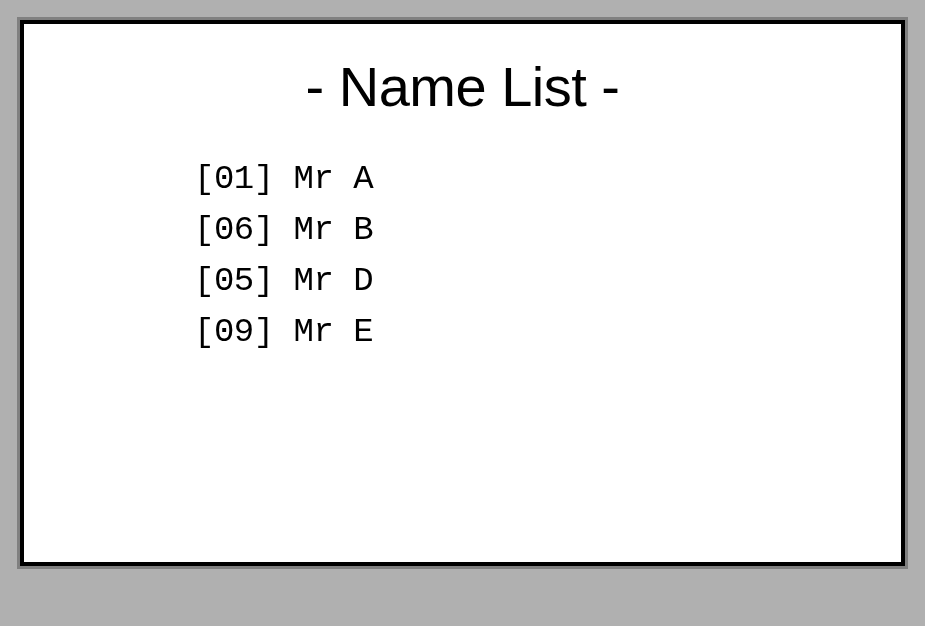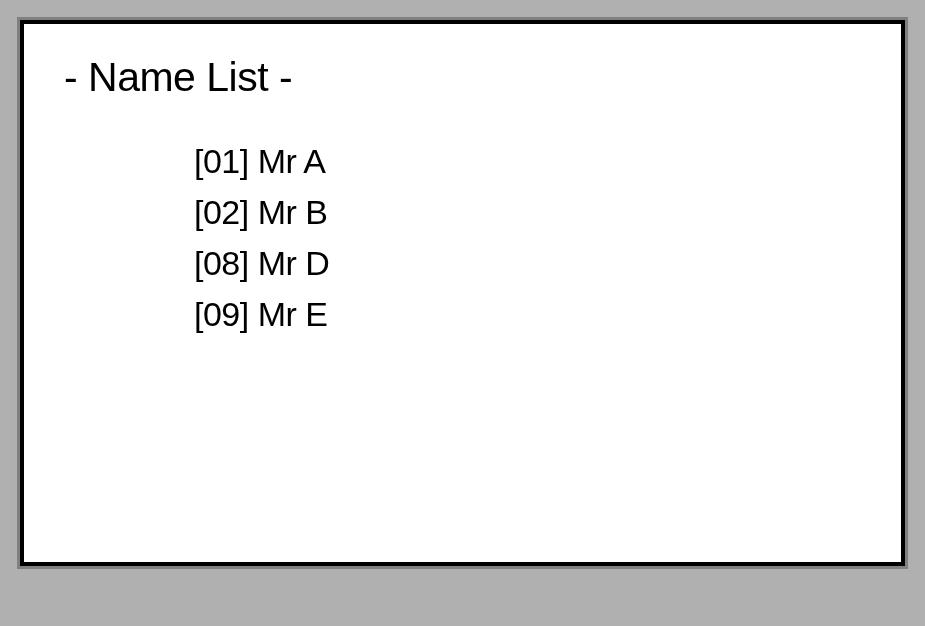--- a/index.html
+++ b/index.html
@@ -23,8 +23,8 @@
       padding: 30px 40px 30px 40px;
     }
     .title {
-      text-align: left;
-      font-size: 41px;
+      text-align: center;
+      font-size: 56px;
       font-weight: normal;
       margin-bottom: 35px;
       letter-spacing: -0.5px;

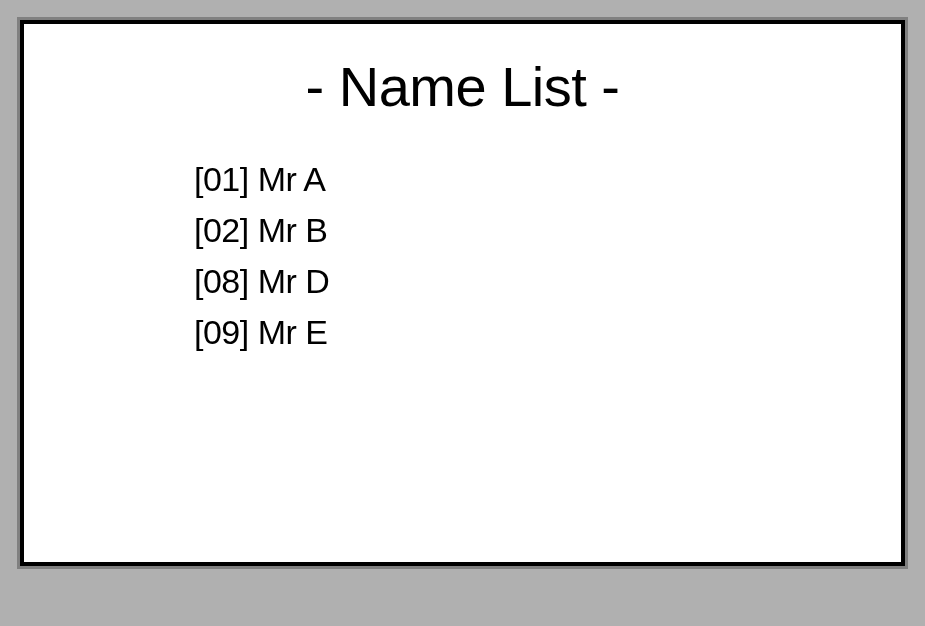--- a/index.html
+++ b/index.html
@@ -38,6 +38,7 @@
       line-height: 1.5;
       letter-spacing: -0.5px;
       font-stretch: condensed;
+      font-family: Liberation Mono, monospace;
     }
   </style>
 </head>

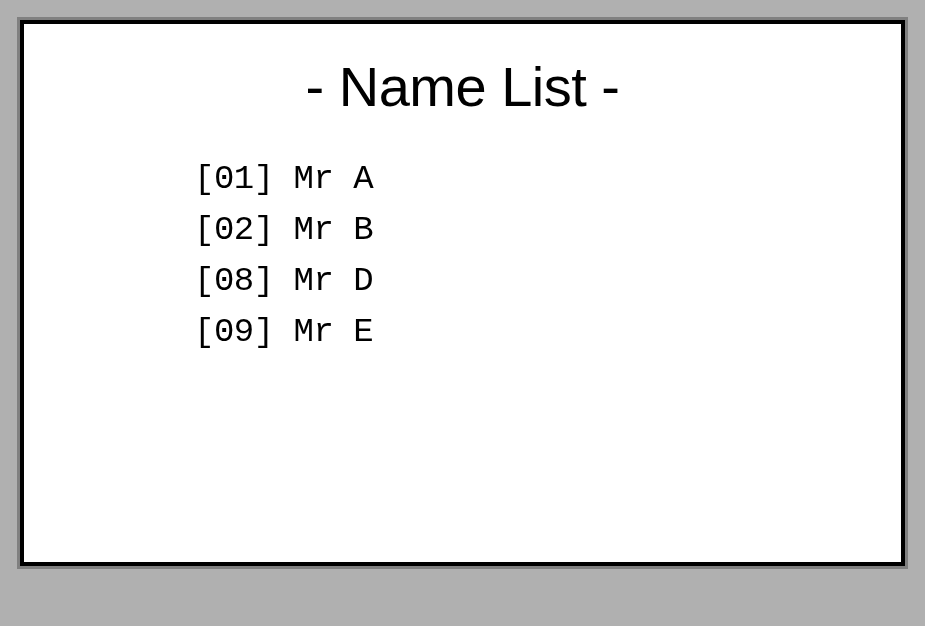--- a/index.html
+++ b/index.html
@@ -48,7 +48,7 @@
   <div class="title">- Name List -</div>
   <div class="list">
     <div class="list-item">[01] Mr A</div>
-    <div class="list-item">[02] Mr B</div>
+    <div class="list-item">[06] Mr B</div>
     <div class="list-item">[08] Mr D</div>
     <div class="list-item">[09] Mr E</div>
   </div>

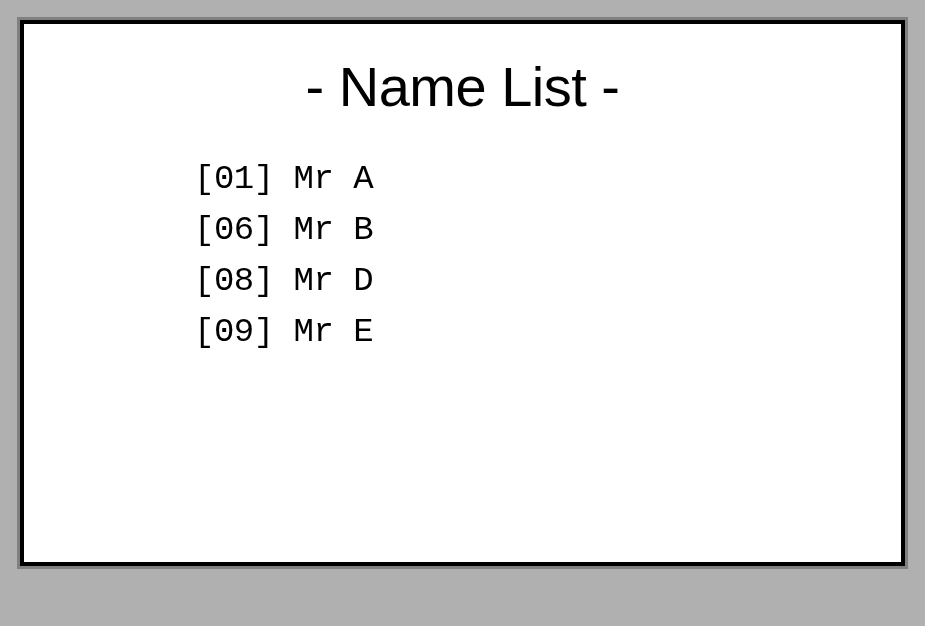--- a/index.html
+++ b/index.html
@@ -49,7 +49,7 @@
   <div class="list">
     <div class="list-item">[01] Mr A</div>
     <div class="list-item">[06] Mr B</div>
-    <div class="list-item">[08] Mr D</div>
+    <div class="list-item">[05] Mr D</div>
     <div class="list-item">[09] Mr E</div>
   </div>
 </div>

